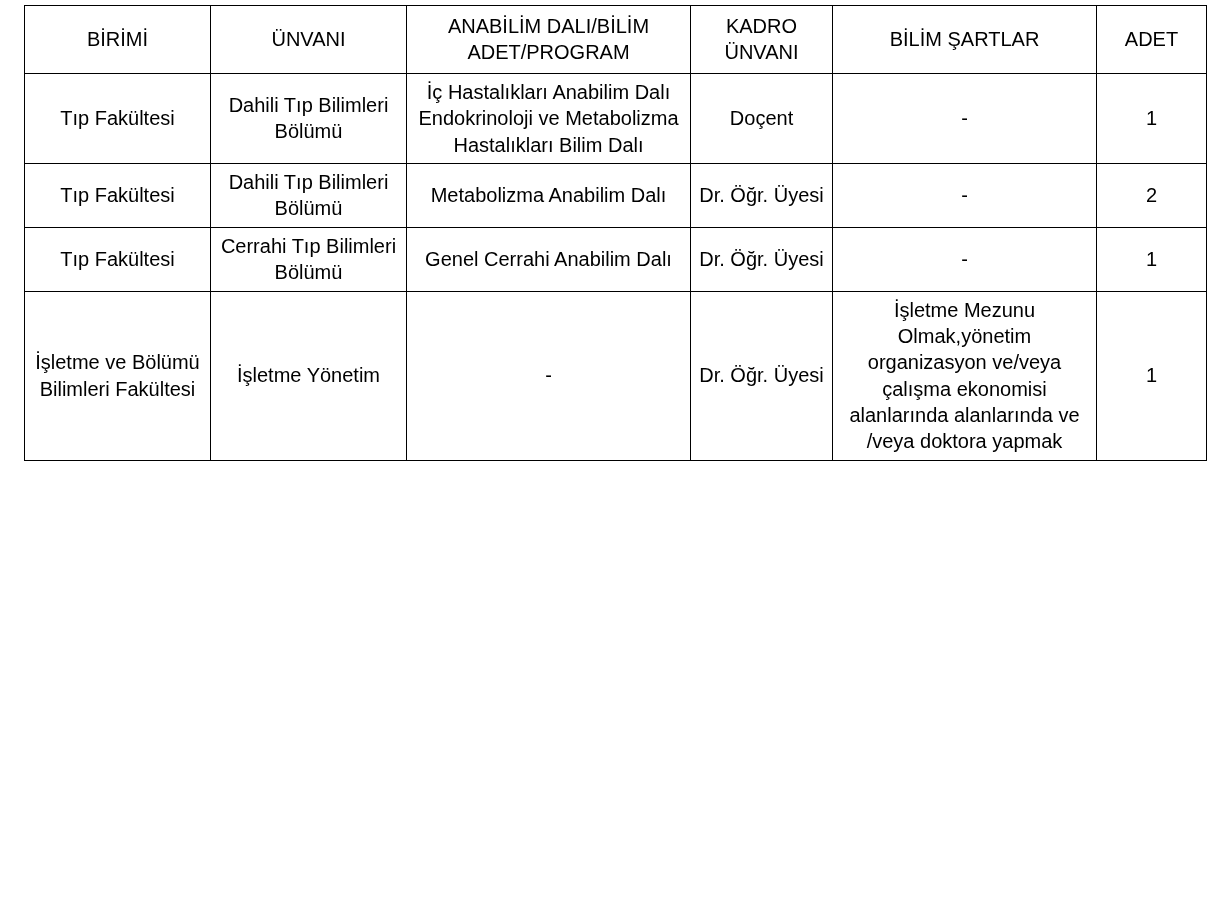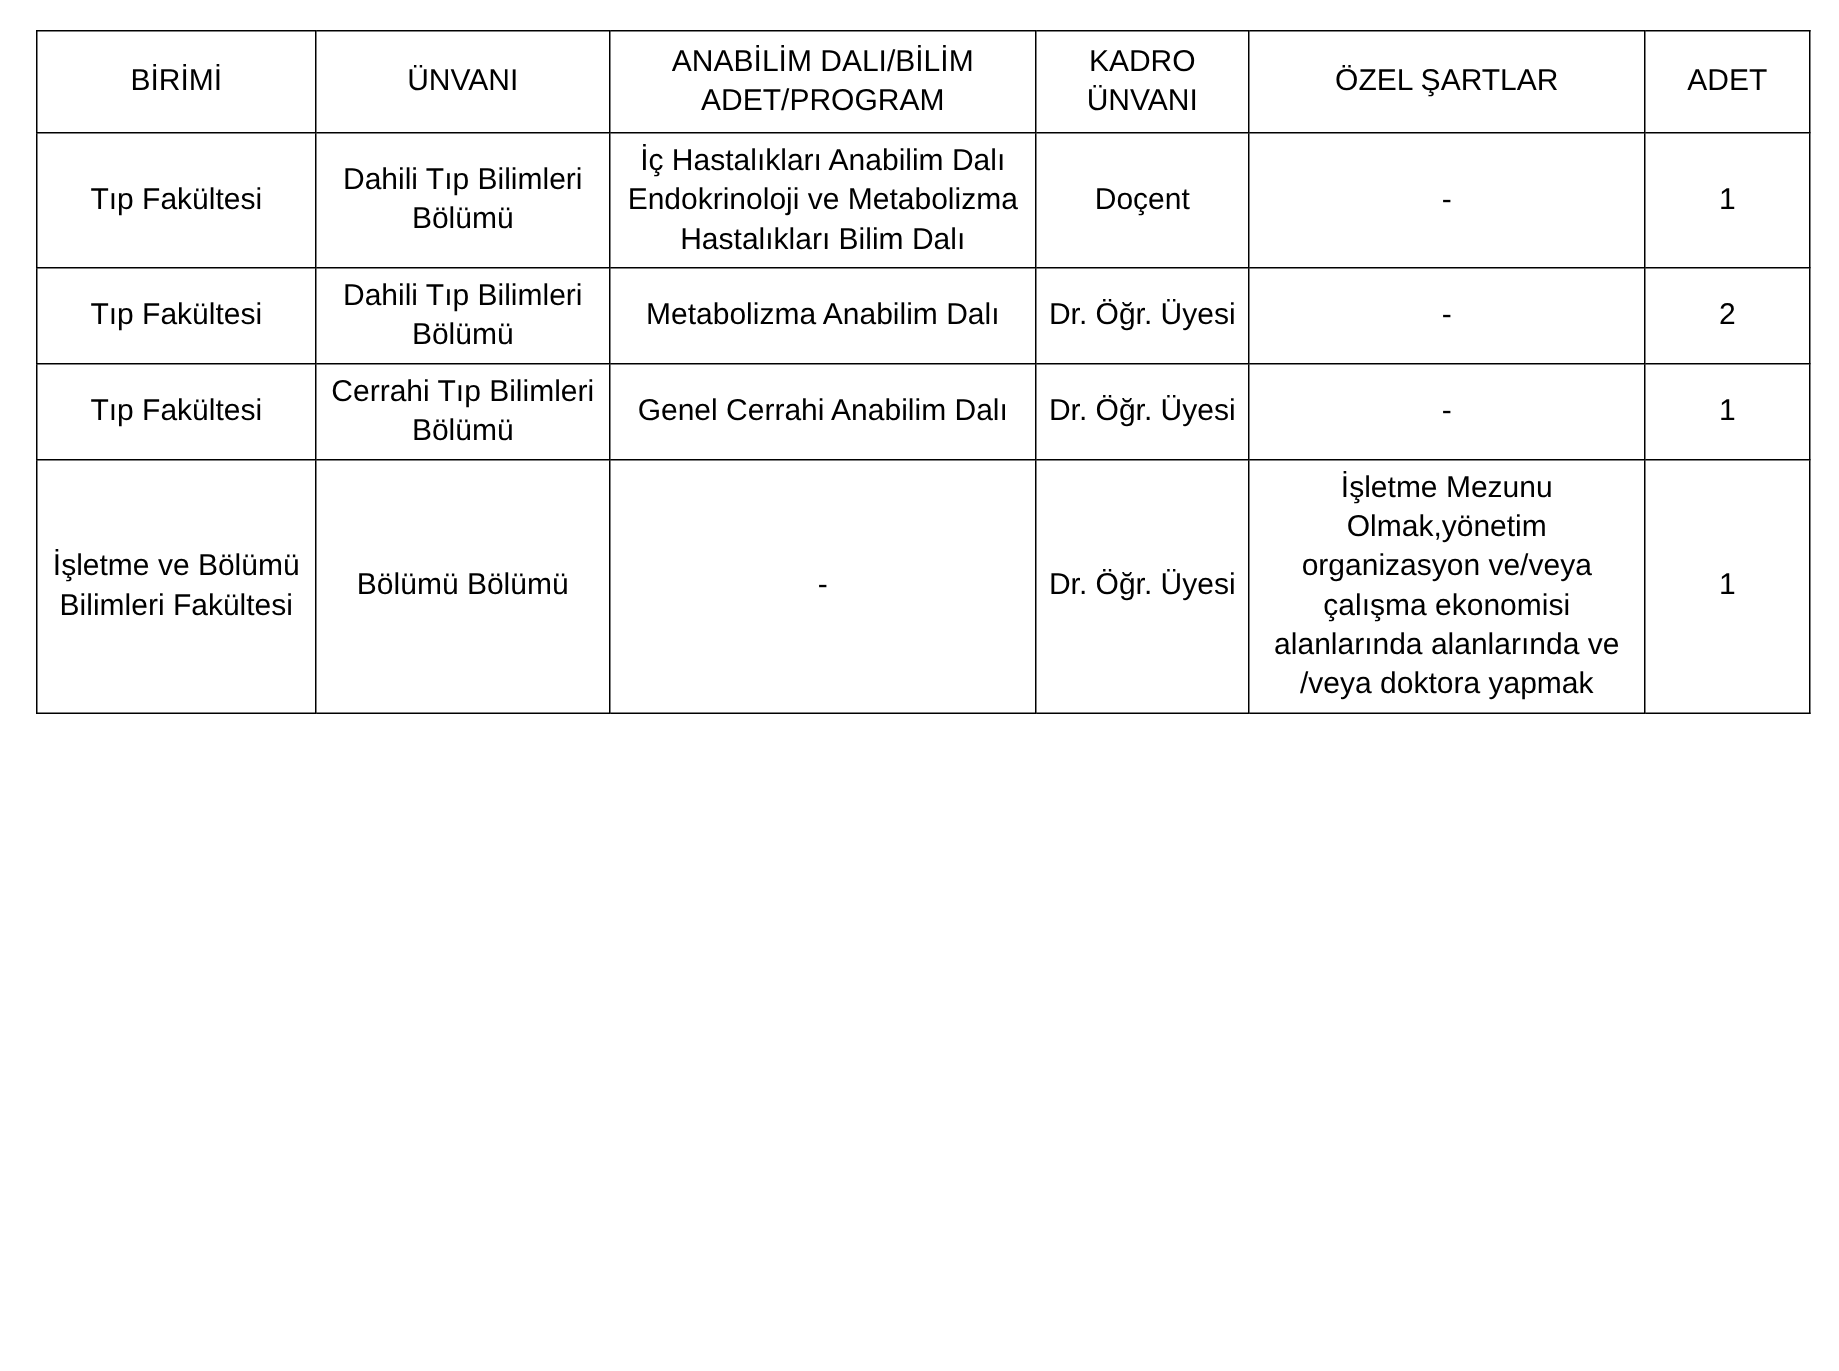--- a/index.html
+++ b/index.html
@@ -24,7 +24,7 @@
     border-collapse: collapse;
     table-layout: fixed;
     margin-left: 24px;
-    margin-top: 20px;
+    margin-top: 5px;
     width: 1182px;
   }
   table.kadro-table td,

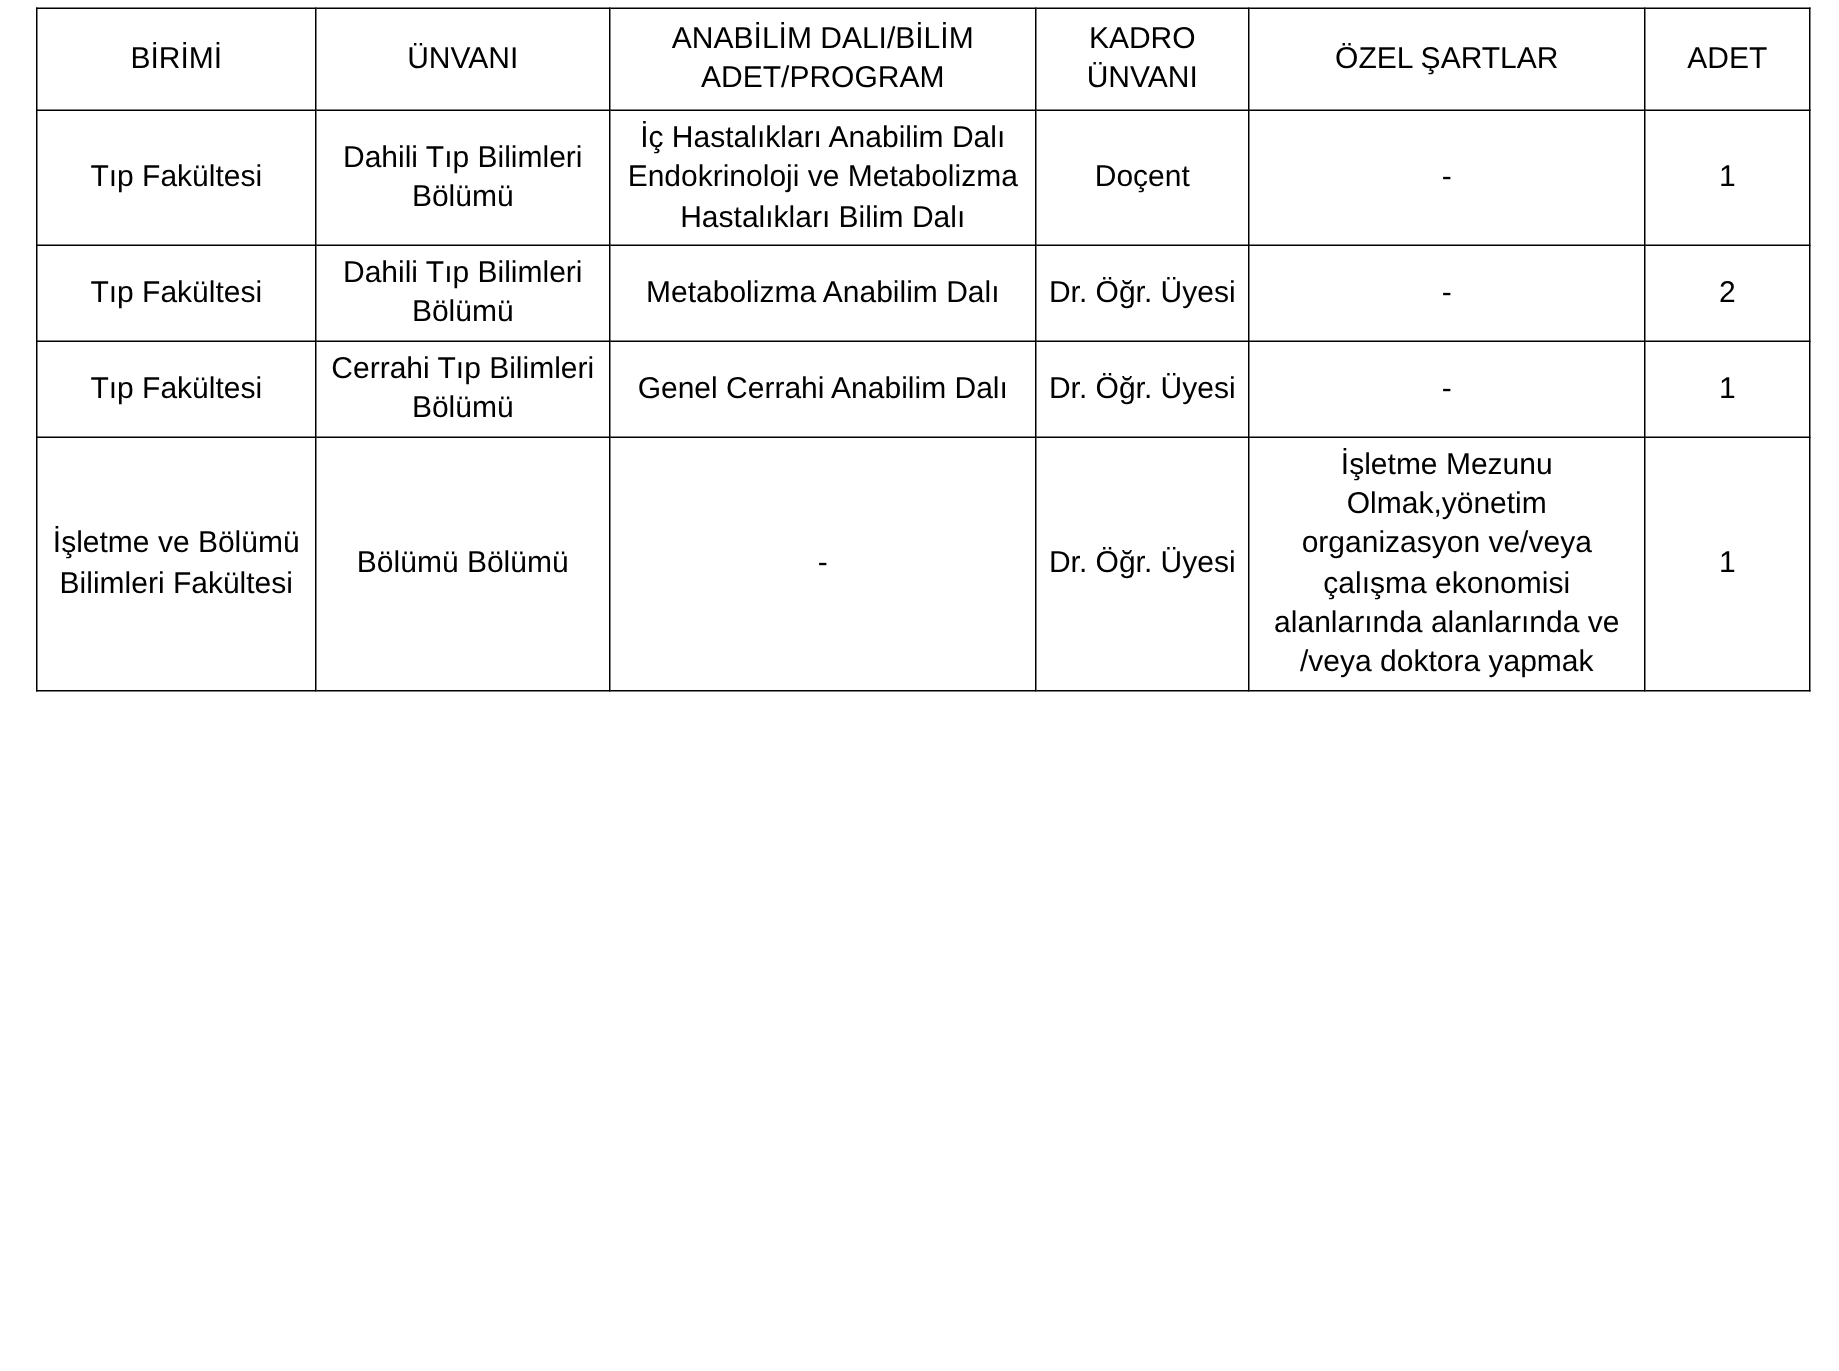--- a/index.html
+++ b/index.html
@@ -69,7 +69,7 @@
         <td>ÜNVANI</td>
         <td>ANABİLİM DALI/BİLİM ADET/PROGRAM</td>
         <td>KADRO ÜNVANI</td>
-        <td>ÖZEL ŞARTLAR</td>
+        <td>BİLİM ŞARTLAR</td>
         <td>ADET</td>
       </tr>
     </thead>

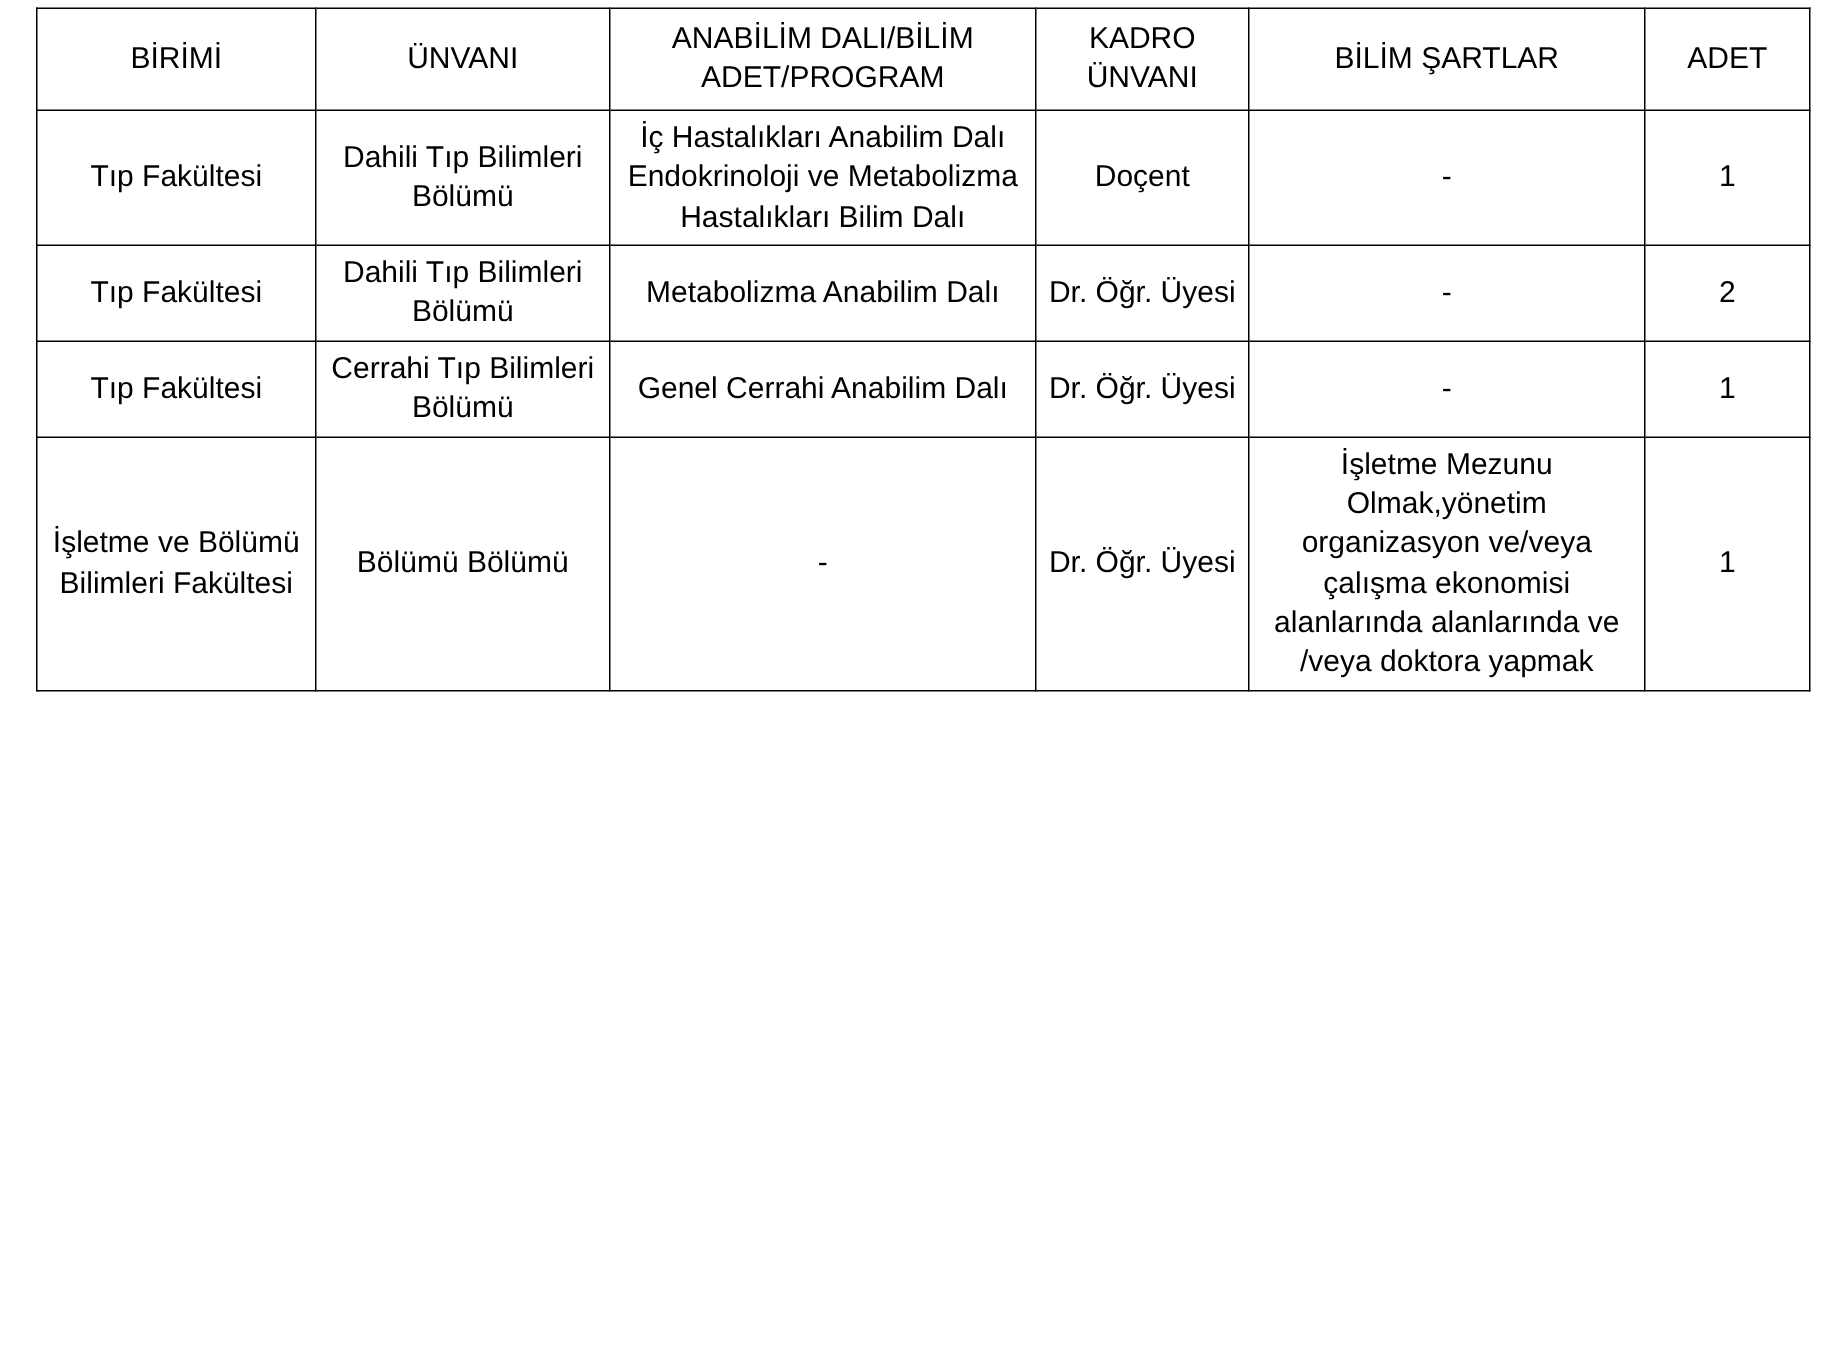--- a/index.html
+++ b/index.html
@@ -100,7 +100,7 @@
       </tr>
       <tr>
         <td>İşletme ve Bölümü Bilimleri Fakültesi</td>
-        <td>Bölümü Bölümü</td>
+        <td>İşletme Yönetim</td>
         <td>-</td>
         <td>Dr. Öğr. Üyesi</td>
         <td>İşletme Mezunu Olmak,yönetim organizasyon ve/veya çalışma ekonomisi alanlarında alanlarında ve /veya doktora yapmak</td>

